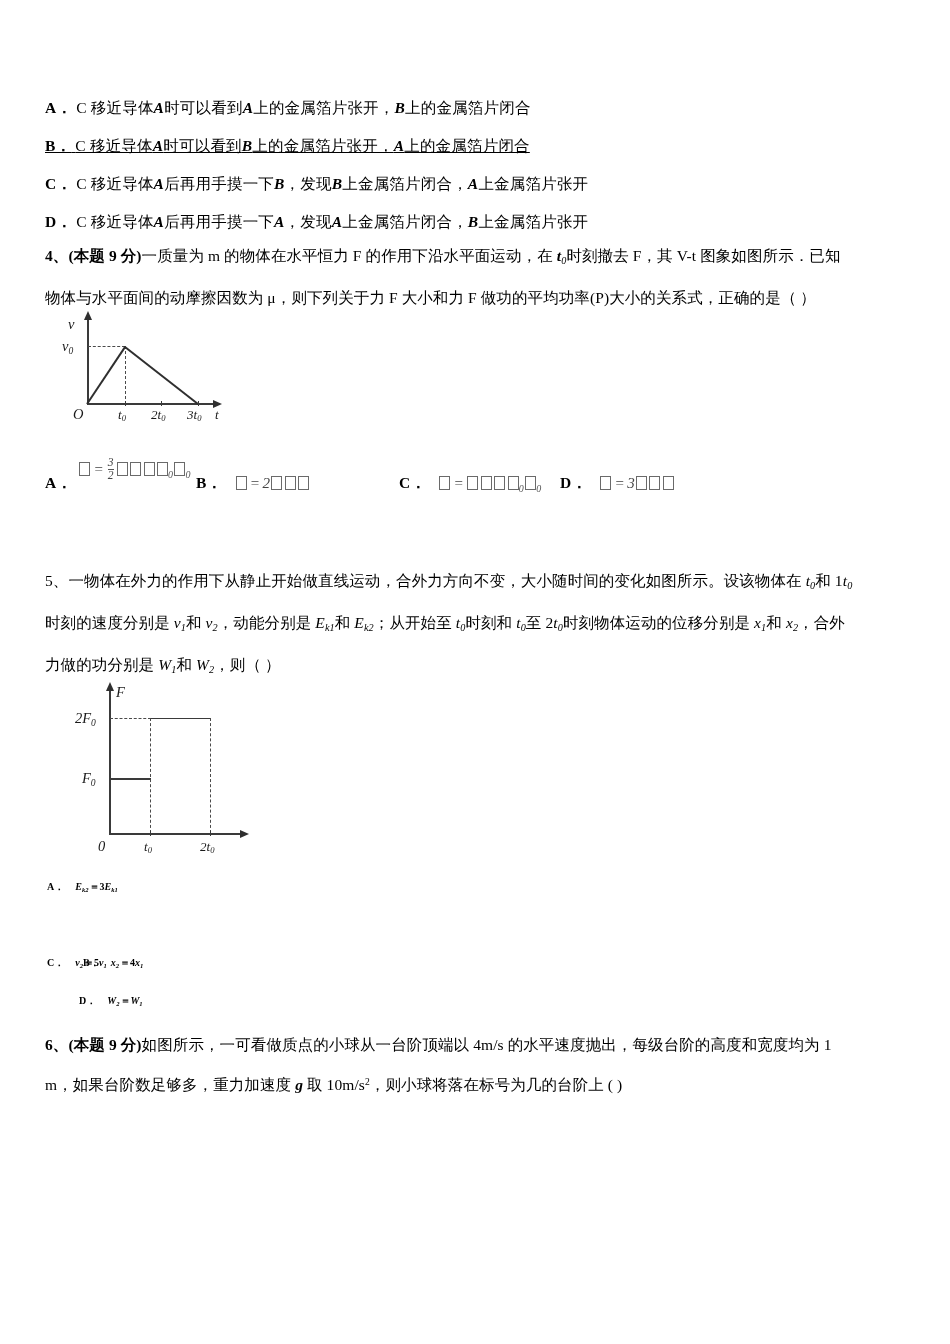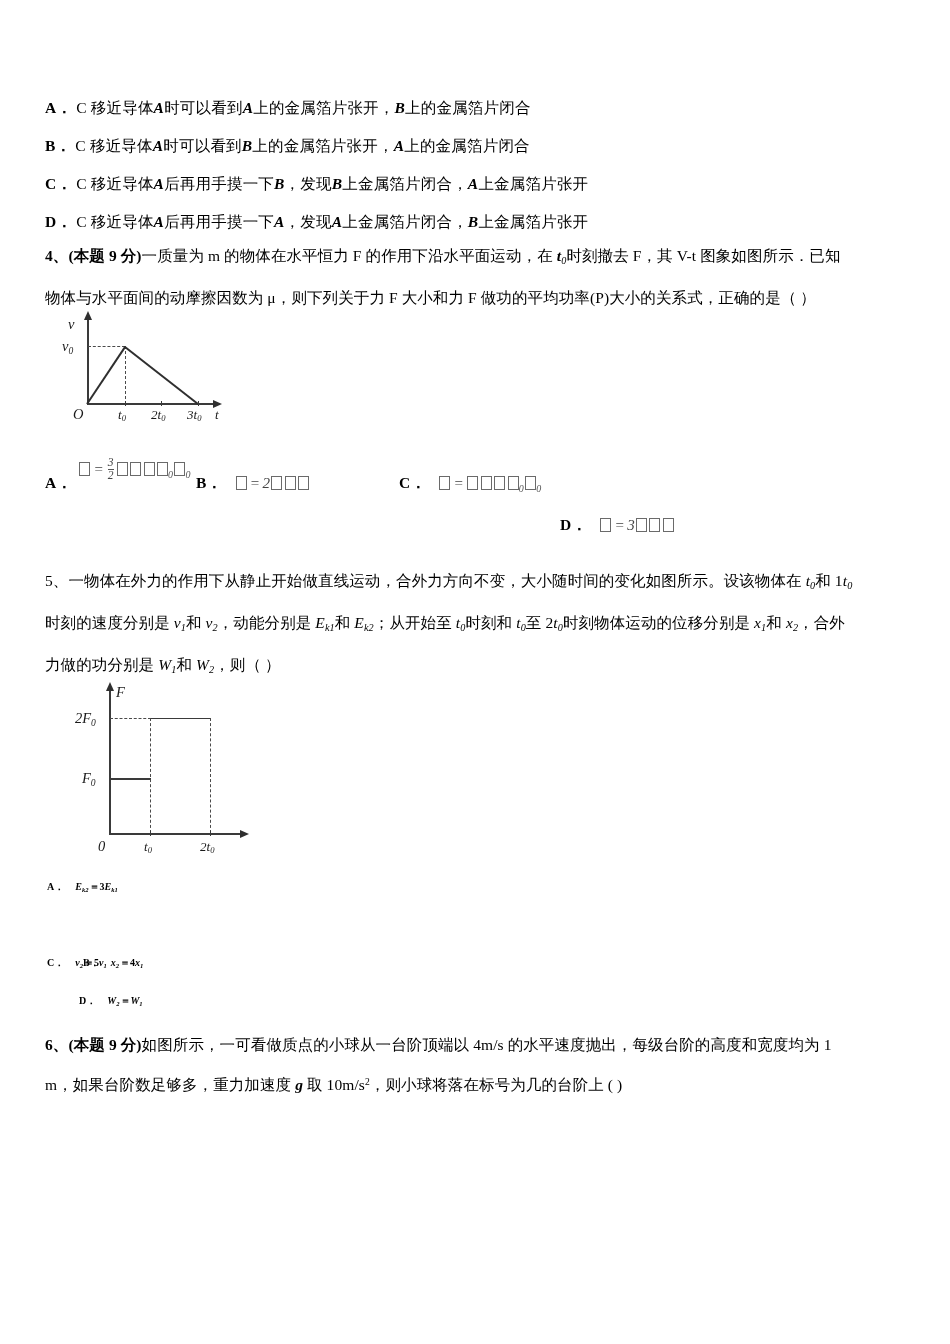--- a/index.html
+++ b/index.html
@@ -170,7 +170,7 @@
     <span class="cn">C 移近导体</span><span class="bi">A</span><span class="cn">时可以看到</span><span class="bi">A</span><span class="cn">上的金属箔片张开，</span><span class="bi">B</span><span class="cn">上的金属箔片闭合</span>
   </div>
 
-  <div class="opt-line" style="left:45px; top:137px;">
+  <div class="opt-line" style="left:45px; top:137px;text-decoration:underline;">
     <span class="opt-label">B．</span>
     <span class="cn">C 移近导体</span><span class="bi">A</span><span class="cn">时可以看到</span><span class="bi">B</span><span class="cn">上的金属箔片张开，</span><span class="bi">A</span><span class="cn">上的金属箔片闭合</span>
   </div>

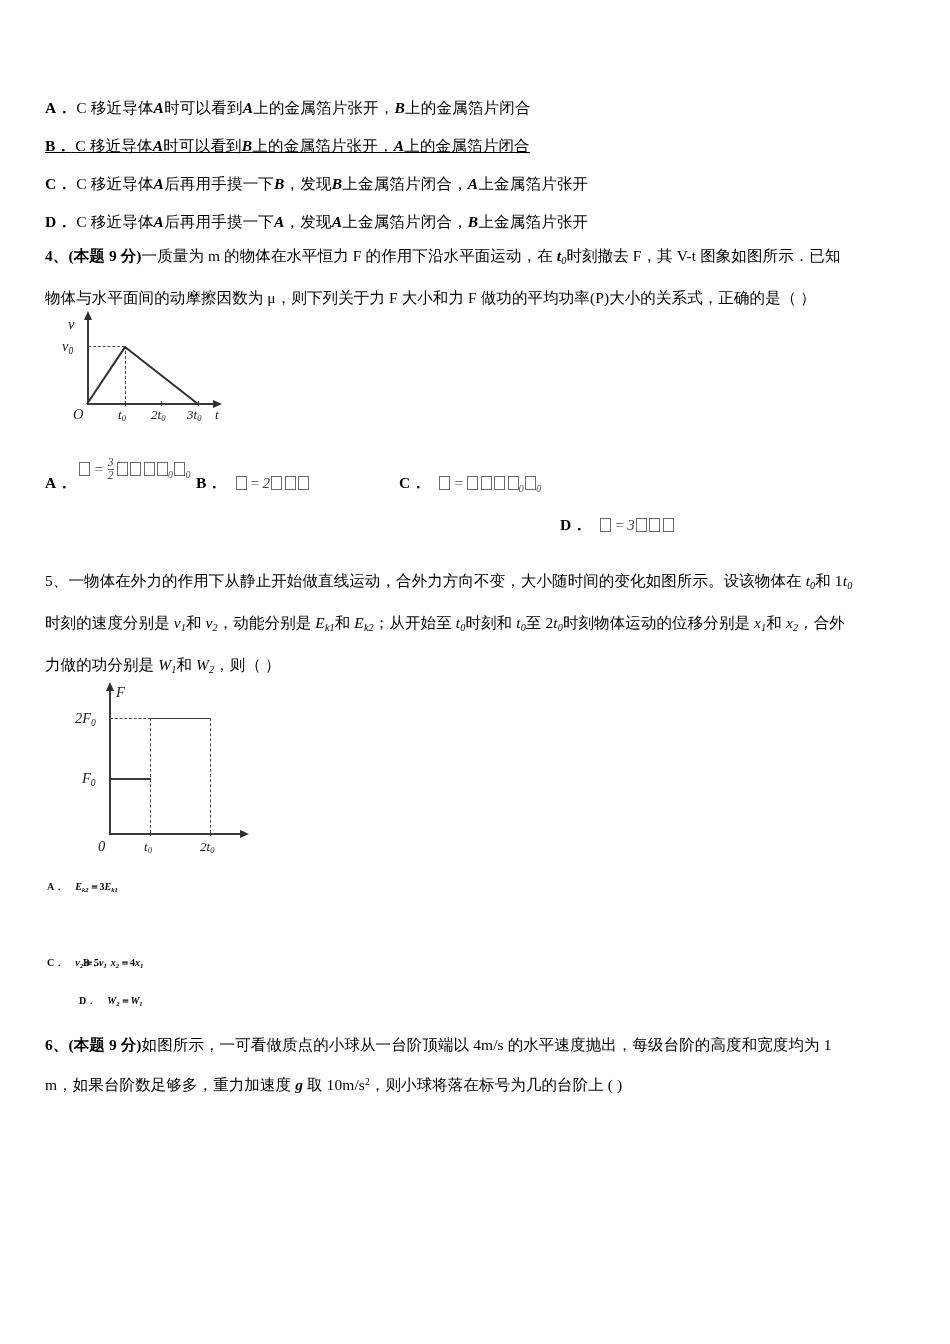--- a/index.html
+++ b/index.html
@@ -235,7 +235,7 @@
     <span class="tofu-expr" style="margin-left:8px;"><span class="tofu"></span><span class="op">=</span><span class="tofu"></span><span class="tofu"></span><span class="tofu"></span><span class="tofu"></span><span class="subzero">0</span><span class="tofu"></span><span class="subzero">0</span></span>
   </div>
 
-  <div class="opt-line" style="left:560px; top:474px;margin-top:42px;">
+  <div class="opt-line" style="left:560px; top:474px;">
     <span class="opt-label">D．</span>
     <span class="tofu-expr" style="margin-left:8px;"><span class="tofu"></span><span class="op">=</span><span class="num">3</span><span class="tofu"></span><span class="tofu"></span><span class="tofu"></span></span>
   </div>

